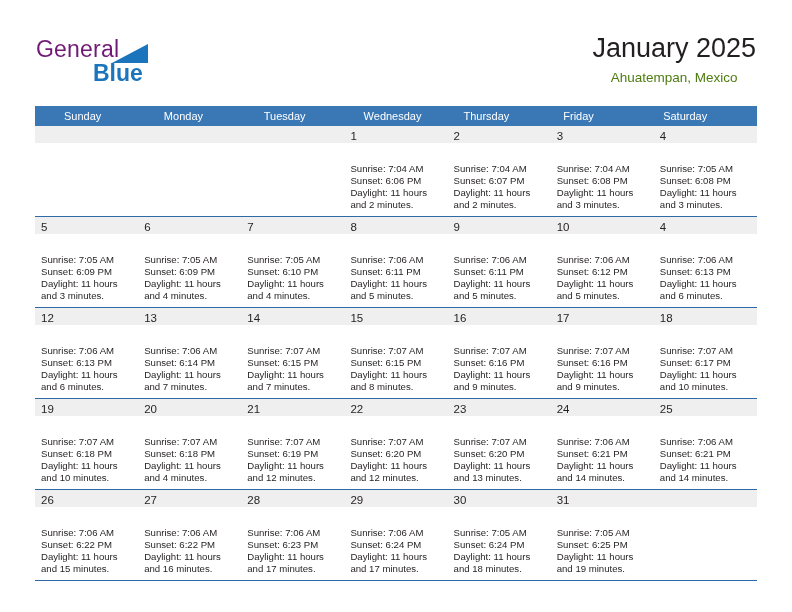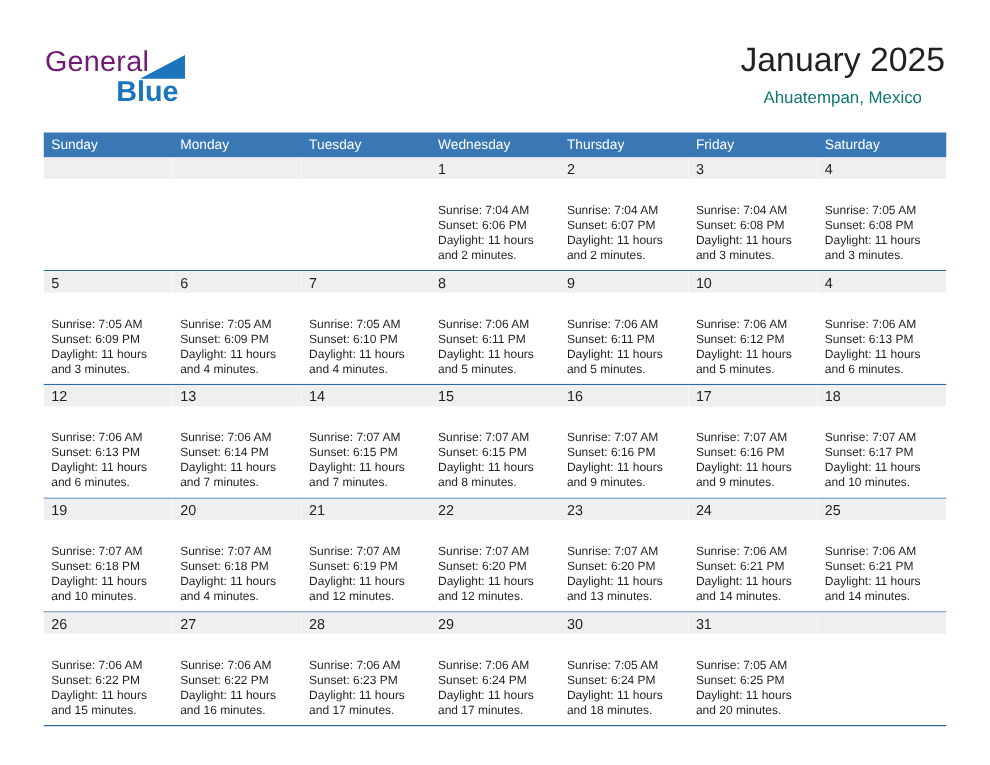--- a/index.html
+++ b/index.html
@@ -80,7 +80,7 @@
   .cal-subtitle {
     margin-top: 6px;
     font-size: 13.5px;
-    color: #0f766e;
+    color: #4d7c0f;
     line-height: 16px;
     white-space: nowrap;
   }

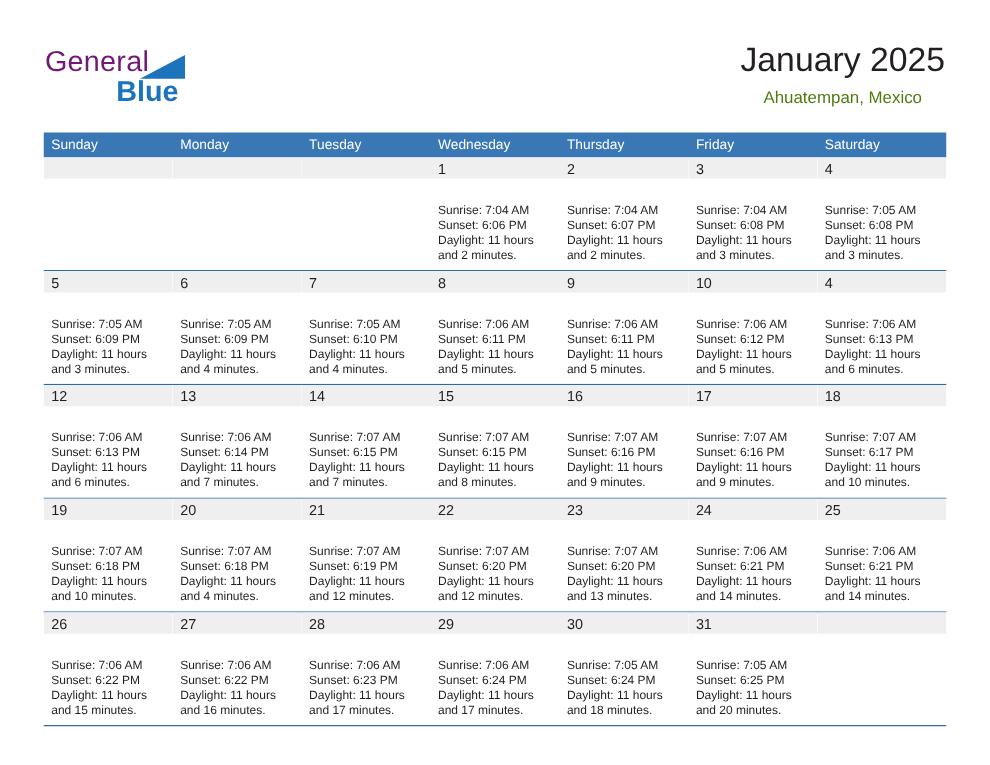--- a/index.html
+++ b/index.html
@@ -96,6 +96,7 @@
     display: flex;
     background: #3a78b5;
     height: 20px;
+    padding-left: 23px;
   }
   .weekday {
     flex: 1 1 0;

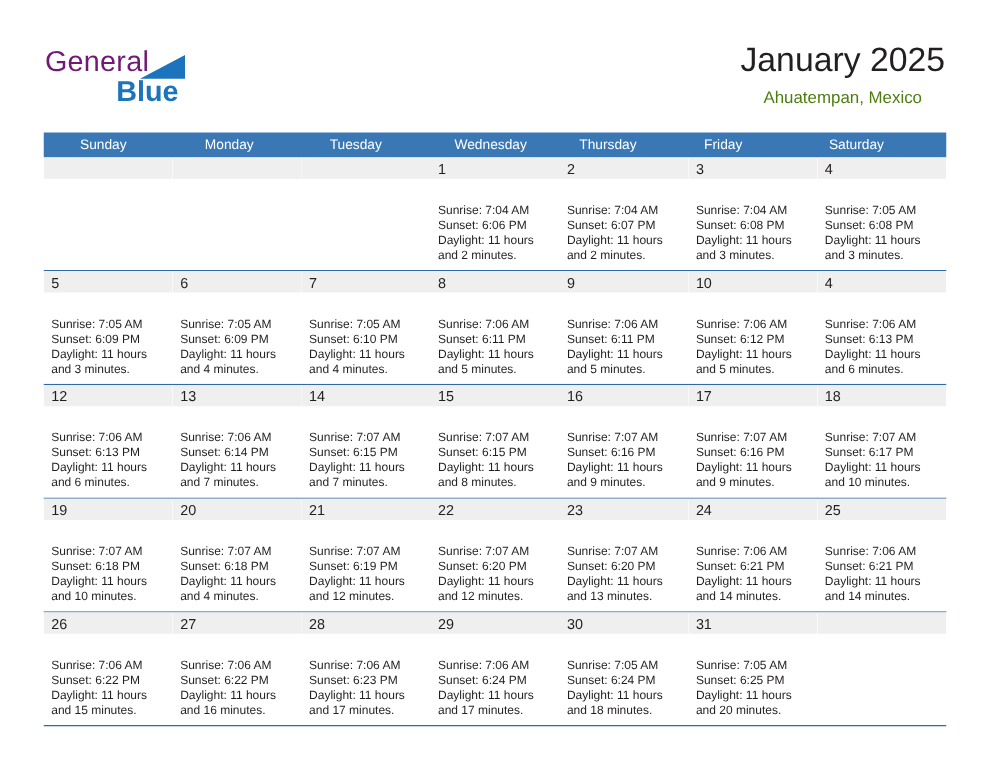--- a/index.html
+++ b/index.html
@@ -468,7 +468,7 @@
               <div>Sunrise: 7:05 AM</div>
               <div>Sunset: 6:25 PM</div>
               <div>Daylight: 11 hours</div>
-              <div>and 20 minutes.</div>
+              <div>and 19 minutes.</div>
             </div>
           </div>
           <div class="day-cell blank">

